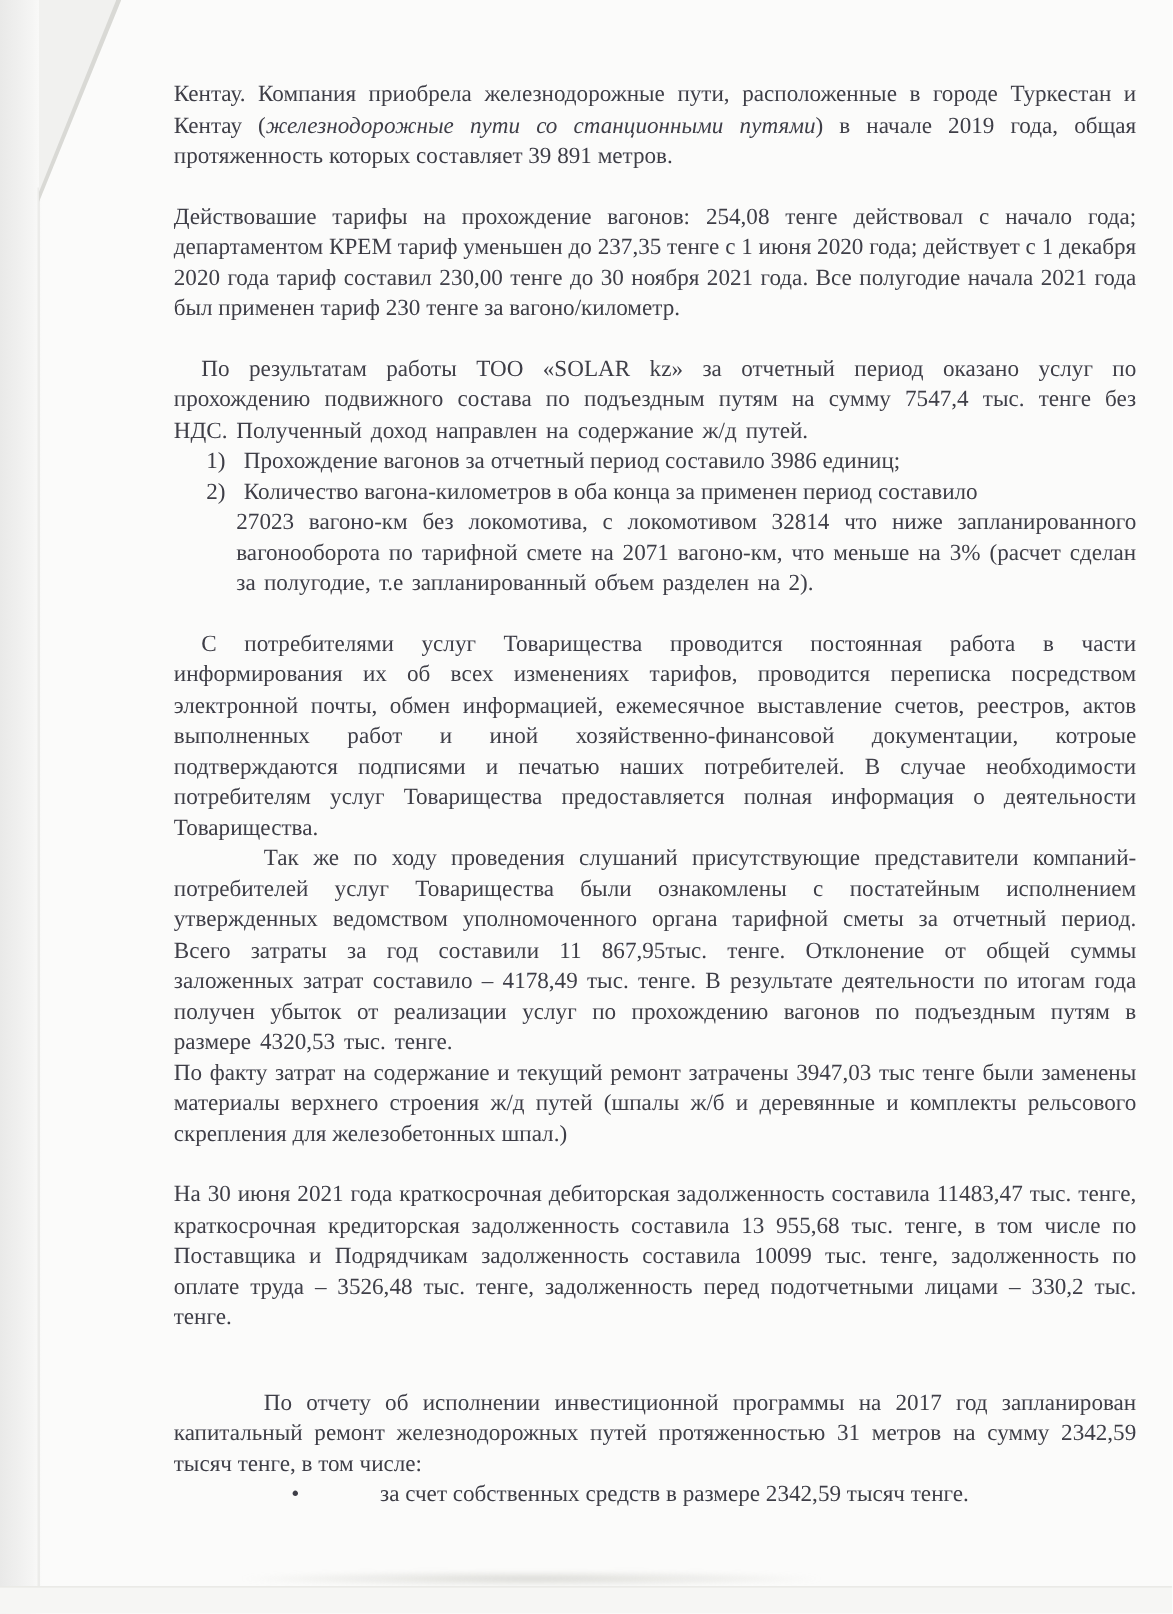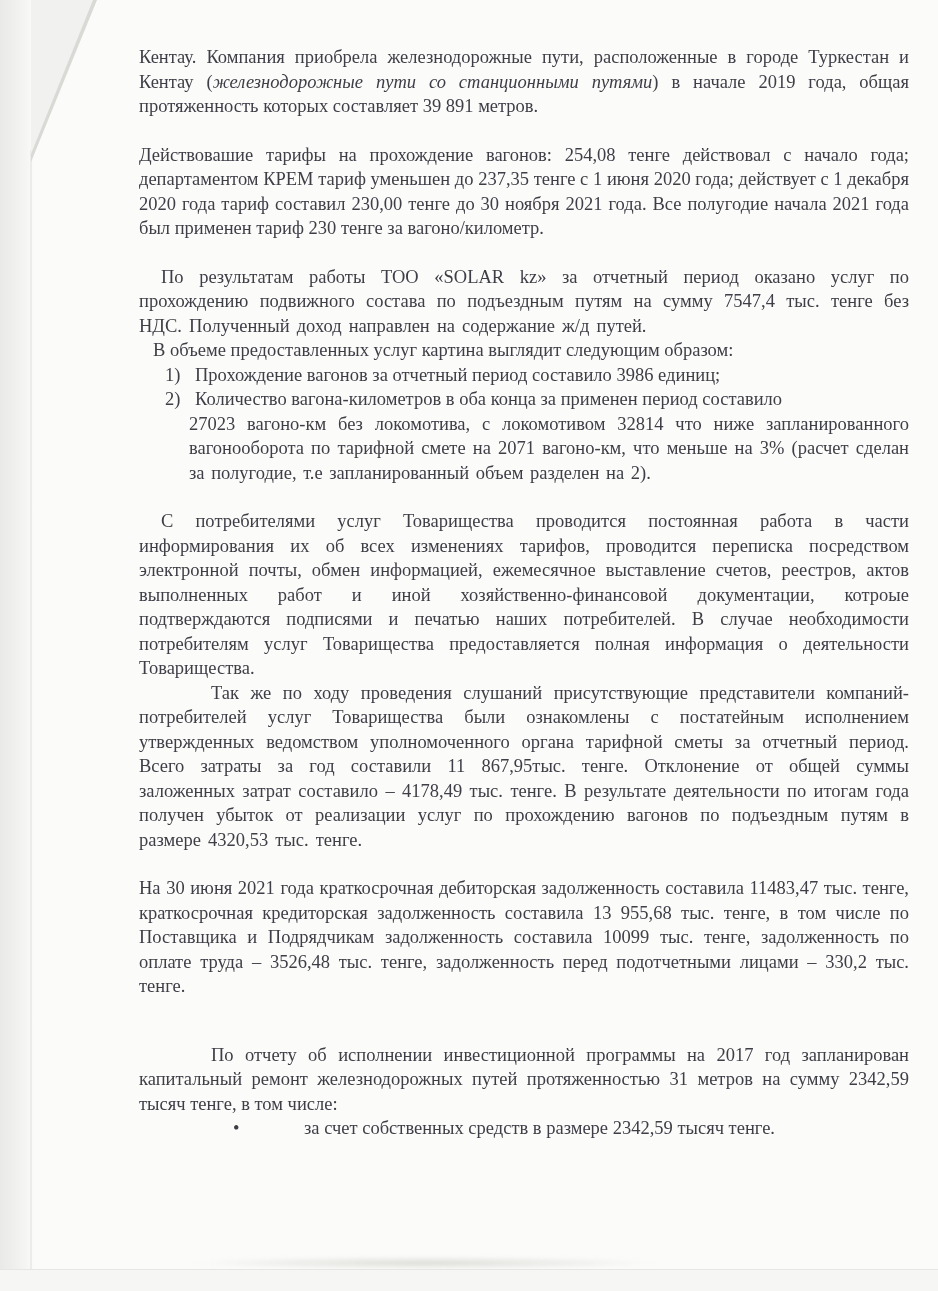--- a/index.html
+++ b/index.html
@@ -60,7 +60,7 @@
   .content {
     position: absolute;
     left: 139px;
-    top: 45px;
+    top: 64px;
     width: 770px;
     color: #3e3e47;
     font-size: 18.5px;

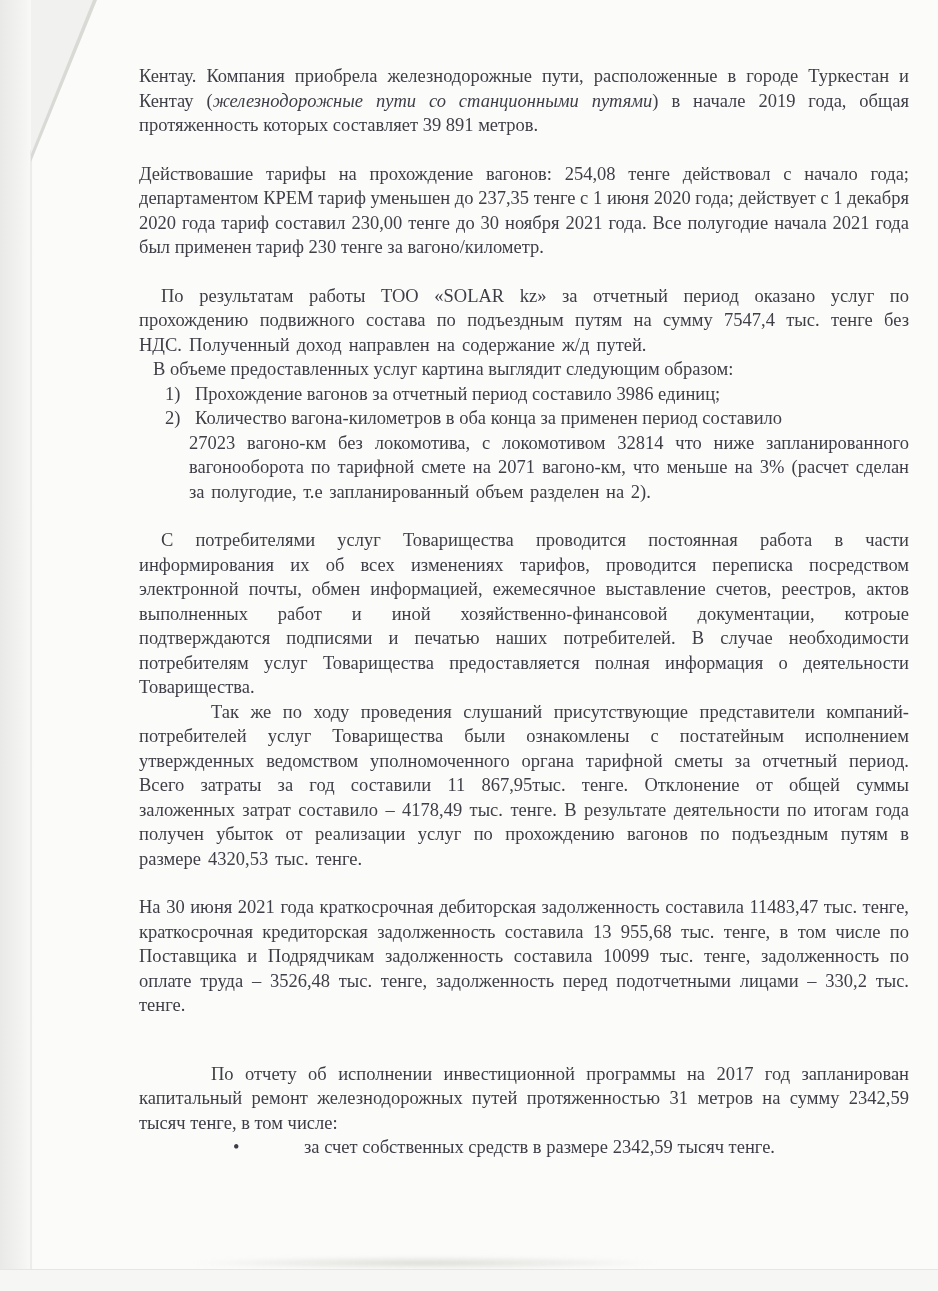--- a/index.html
+++ b/index.html
@@ -118,7 +118,6 @@
 
     <p class="gap-1 indent-sm spread-2">По результатам работы ТОО «SOLAR kz» за отчетный период оказано услуг по прохождению подвижного состава по подъездным путям на сумму 7547,4 тыс. тенге без НДС. Полученный доход направлен на содержание ж/д путей.</p>
 
-    <p class="indent-xs">В объеме предоставленных услуг картина выглядит следующим образом:</p>
 
     <div>
       <div class="num-li">

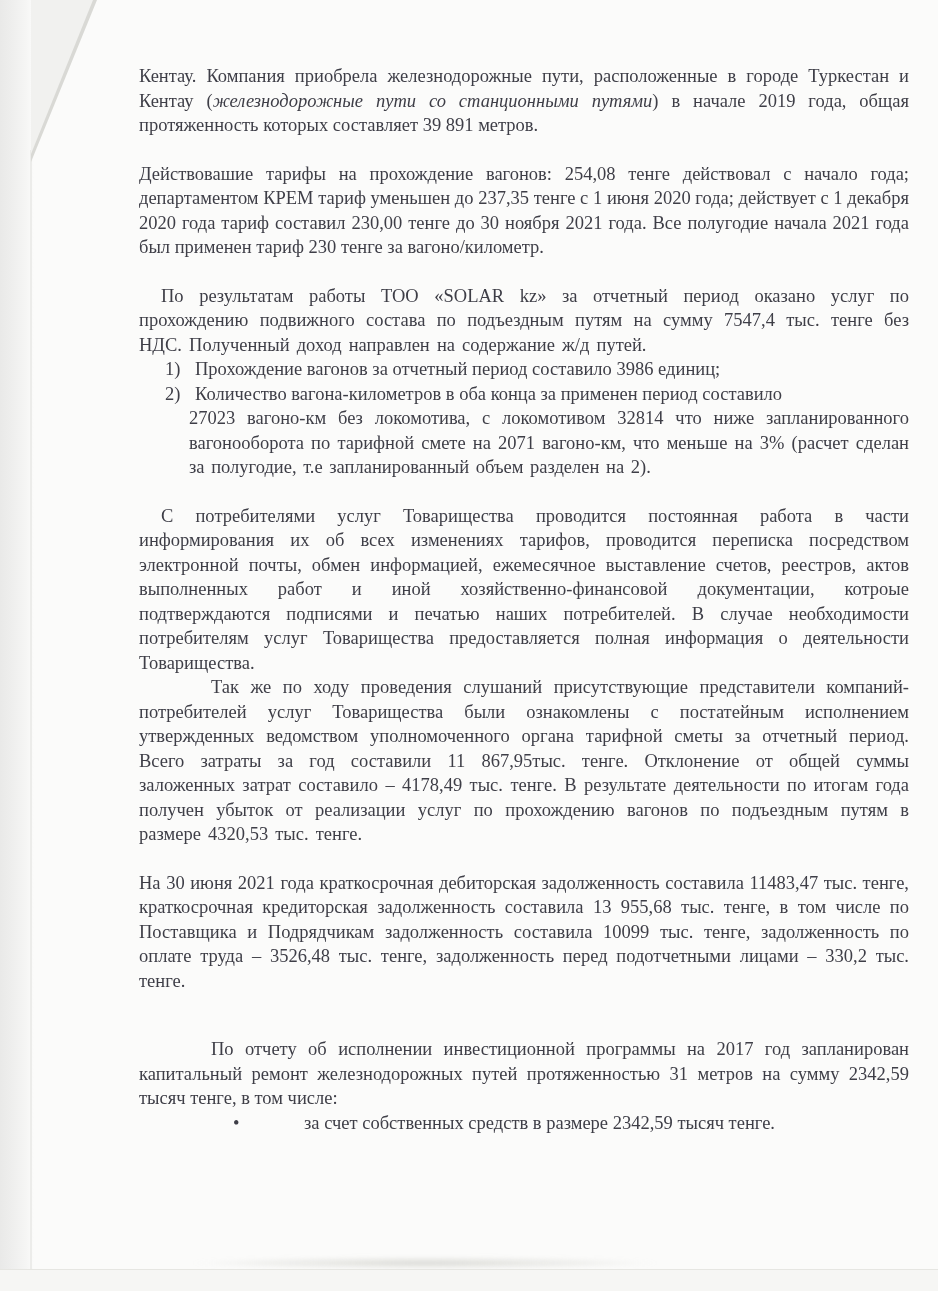--- a/index.html
+++ b/index.html
@@ -135,6 +135,7 @@
 
     <p class="indent-lg spread-2">Так же по ходу проведения слушаний присутствующие представители компаний-потребителей услуг Товарищества были ознакомлены с постатейным исполнением утвержденных ведомством уполномоченного органа тарифной сметы за отчетный период. Всего затраты за год составили 11 867,95тыс. тенге. Отклонение от общей суммы заложенных затрат составило – 4178,49 тыс. тенге. В результате деятельности по итогам года получен убыток от реализации услуг по прохождению вагонов по подъездным путям в размере 4320,53 тыс. тенге.</p>
 
+    <p>По факту затрат на содержание и текущий  ремонт затрачены 3947,03 тыс тенге были заменены материалы верхнего строения ж/д путей (шпалы ж/б и деревянные и комплекты рельсового скрепления для железобетонных шпал.)</p>
 
     <p class="gap-1">На 30 июня 2021 года краткосрочная дебиторская задолженность составила 11483,47 тыс. тенге, краткосрочная кредиторская задолженность составила 13 955,68 тыс. тенге, в том числе по Поставщика и Подрядчикам задолженность составила 10099 тыс. тенге, задолженность по оплате труда – 3526,48 тыс. тенге, задолженность перед подотчетными лицами – 330,2 тыс. тенге.</p>
 

